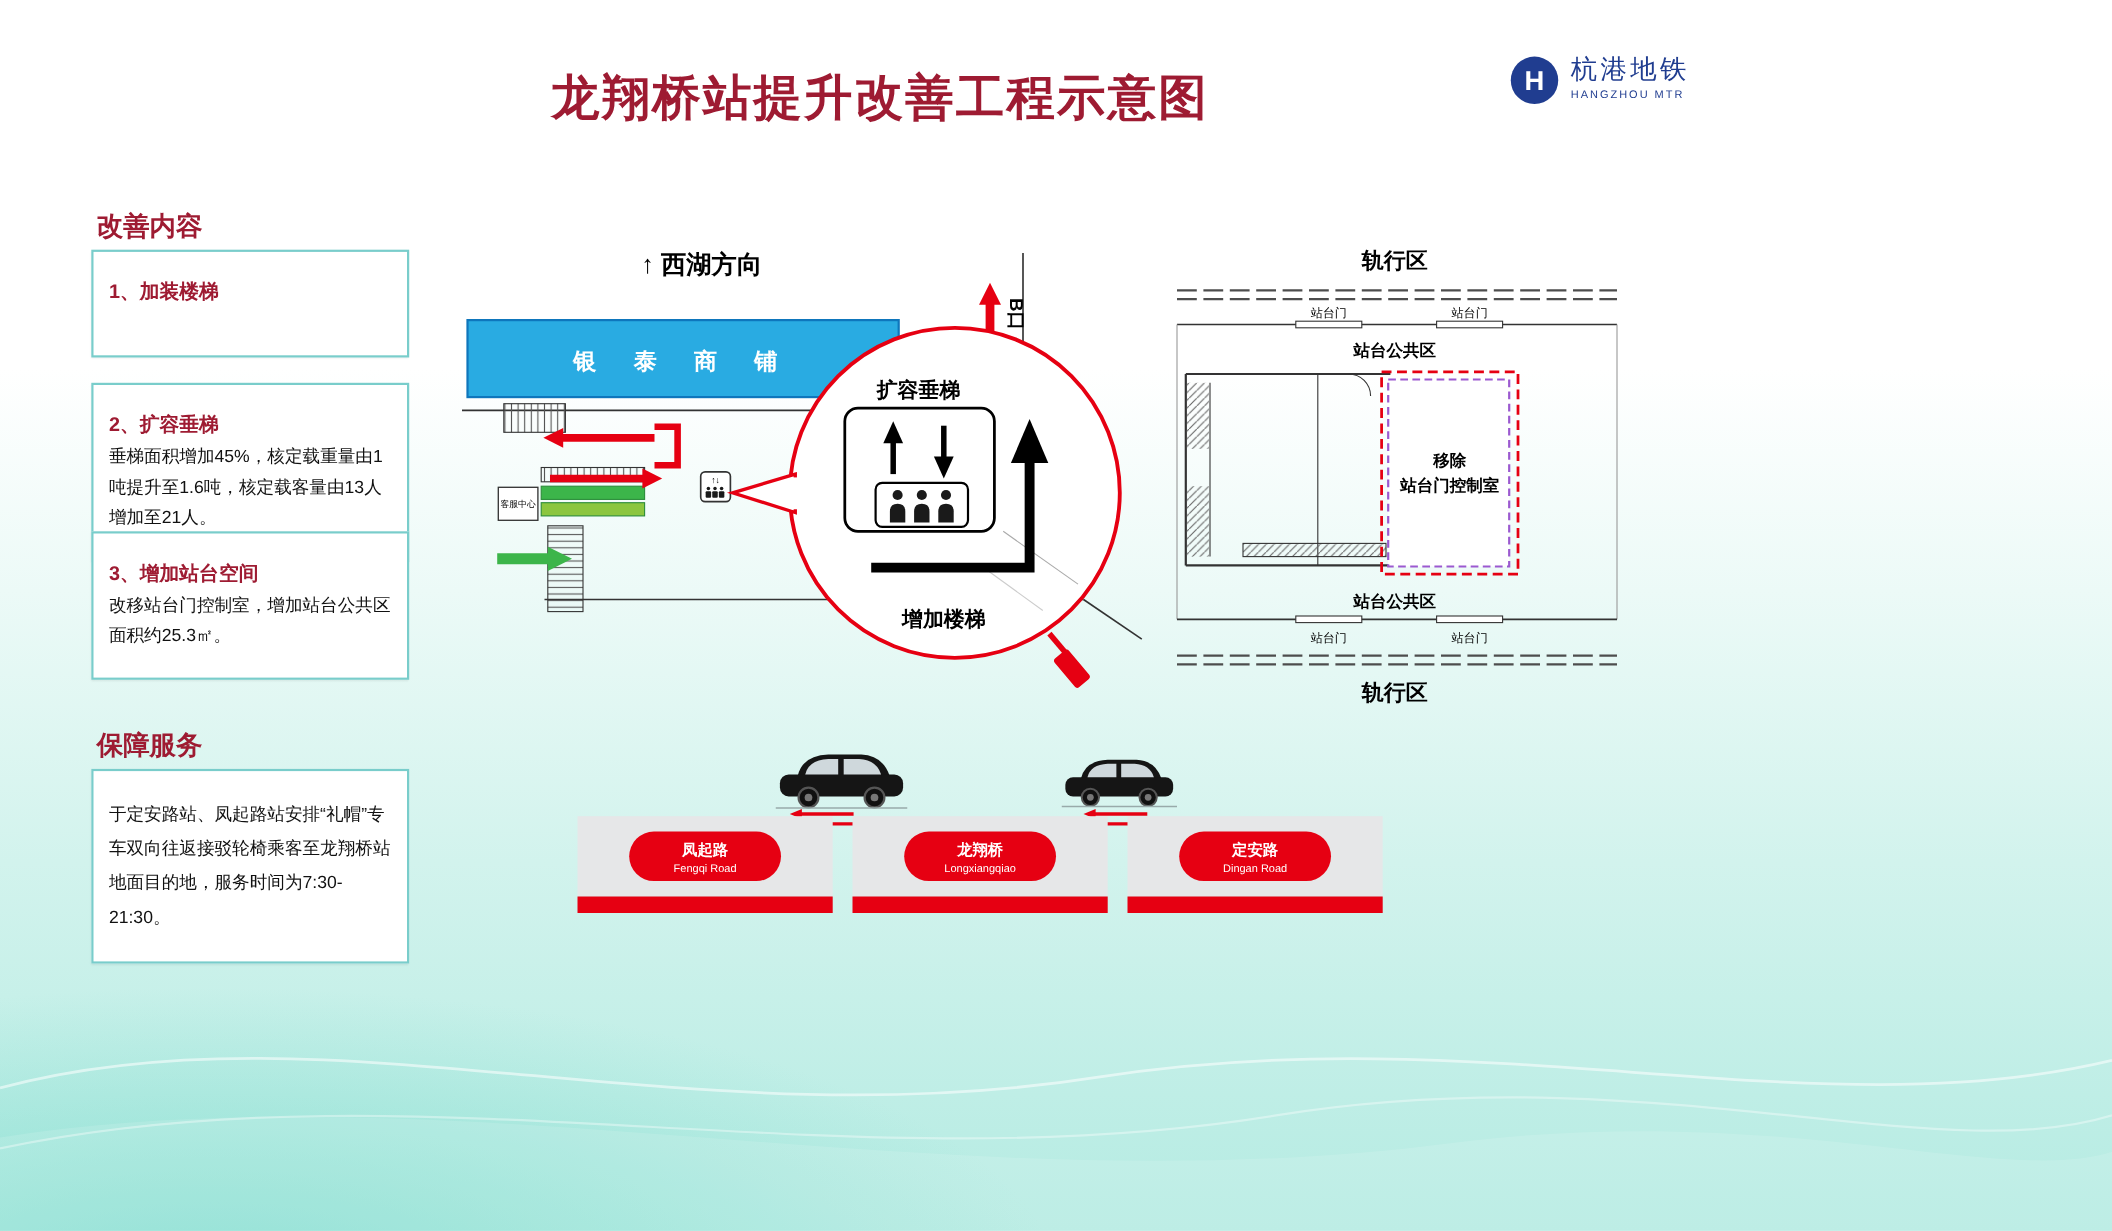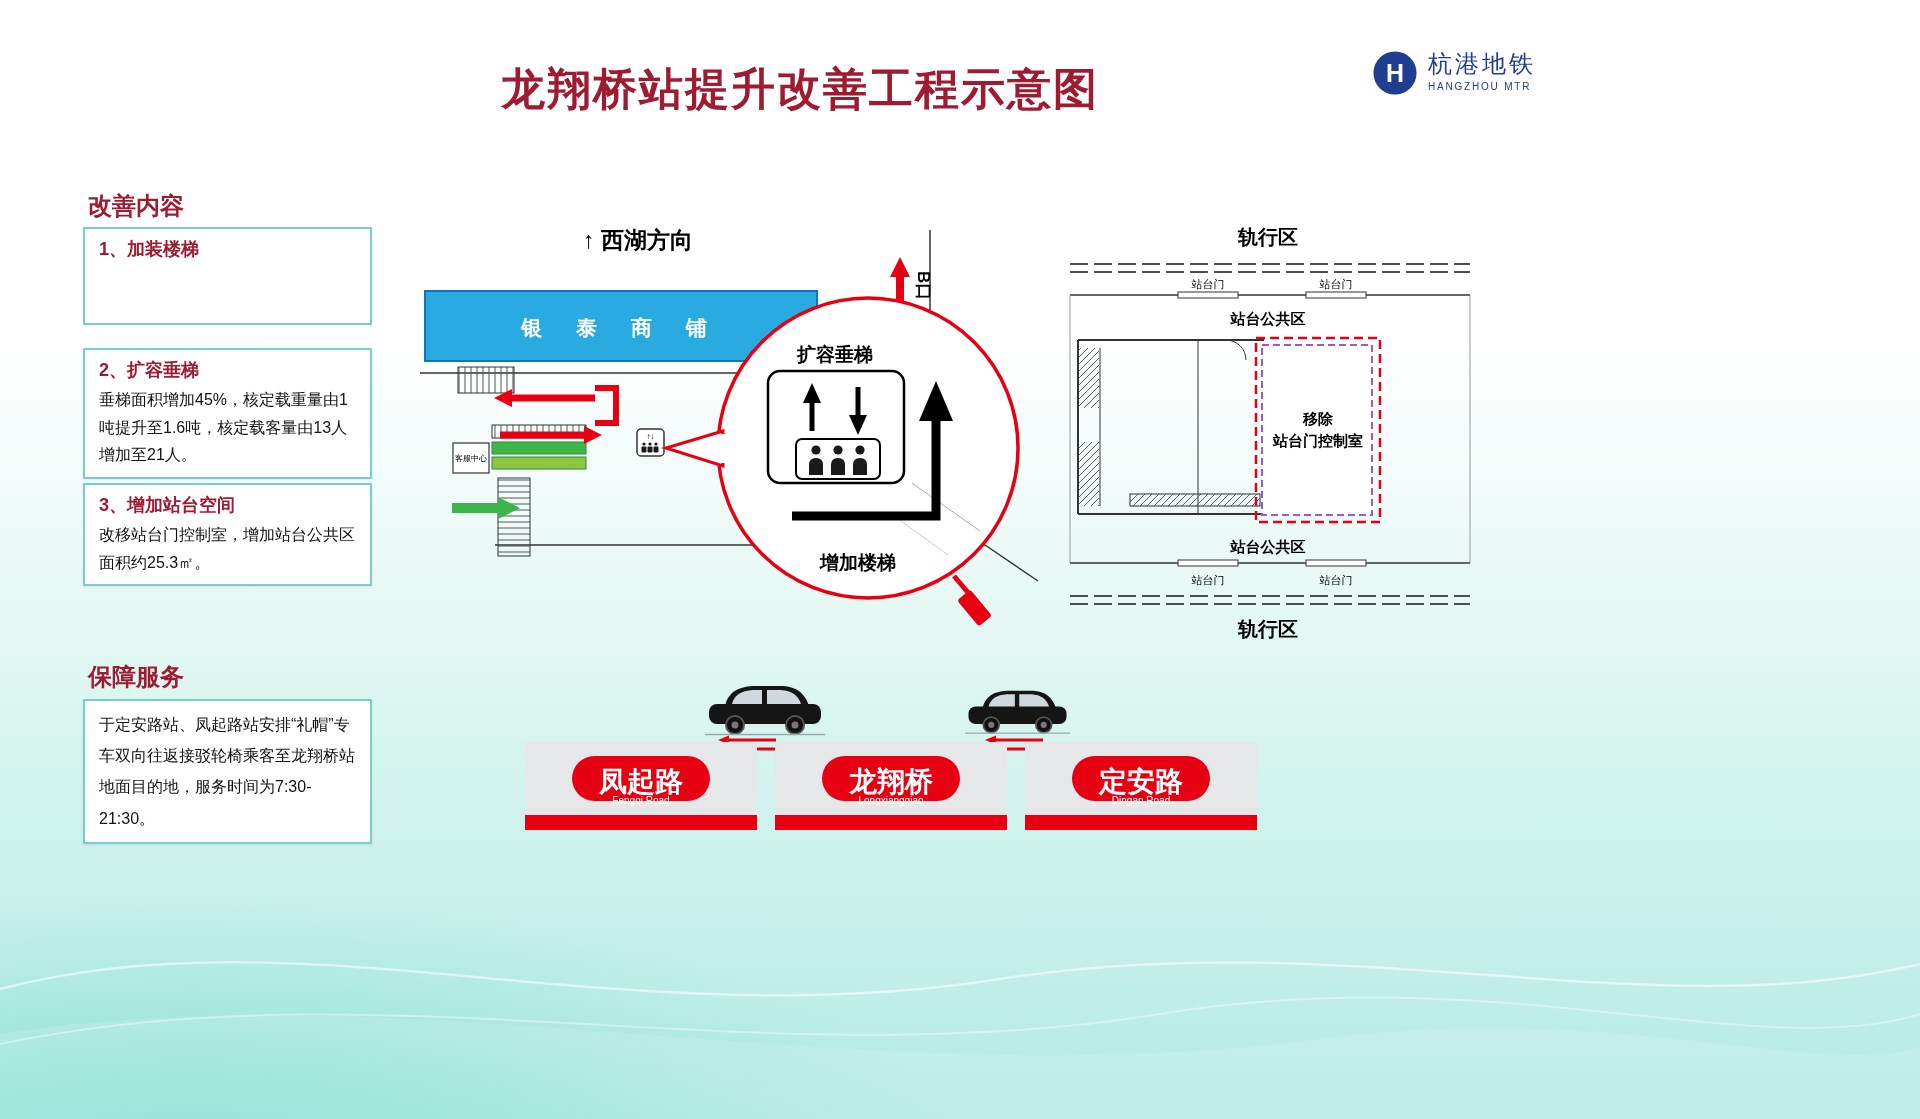--- a/index.html
+++ b/index.html
@@ -23,7 +23,7 @@
   .imp-heading{top:190px}
   .svc-heading{top:661px}
   .info-box{position:absolute;left:83px;width:289px;background:#fff;border:2px solid #79CDCB;
-            padding:8px 14px;box-shadow:0 1px 2px rgba(0,0,0,.08)}
+            padding:24px 14px;box-shadow:0 1px 2px rgba(0,0,0,.08)}
   .box1{top:227px;min-height:98px}
   .box2{top:348px;min-height:118px}
   .box3{top:483px;min-height:93px}

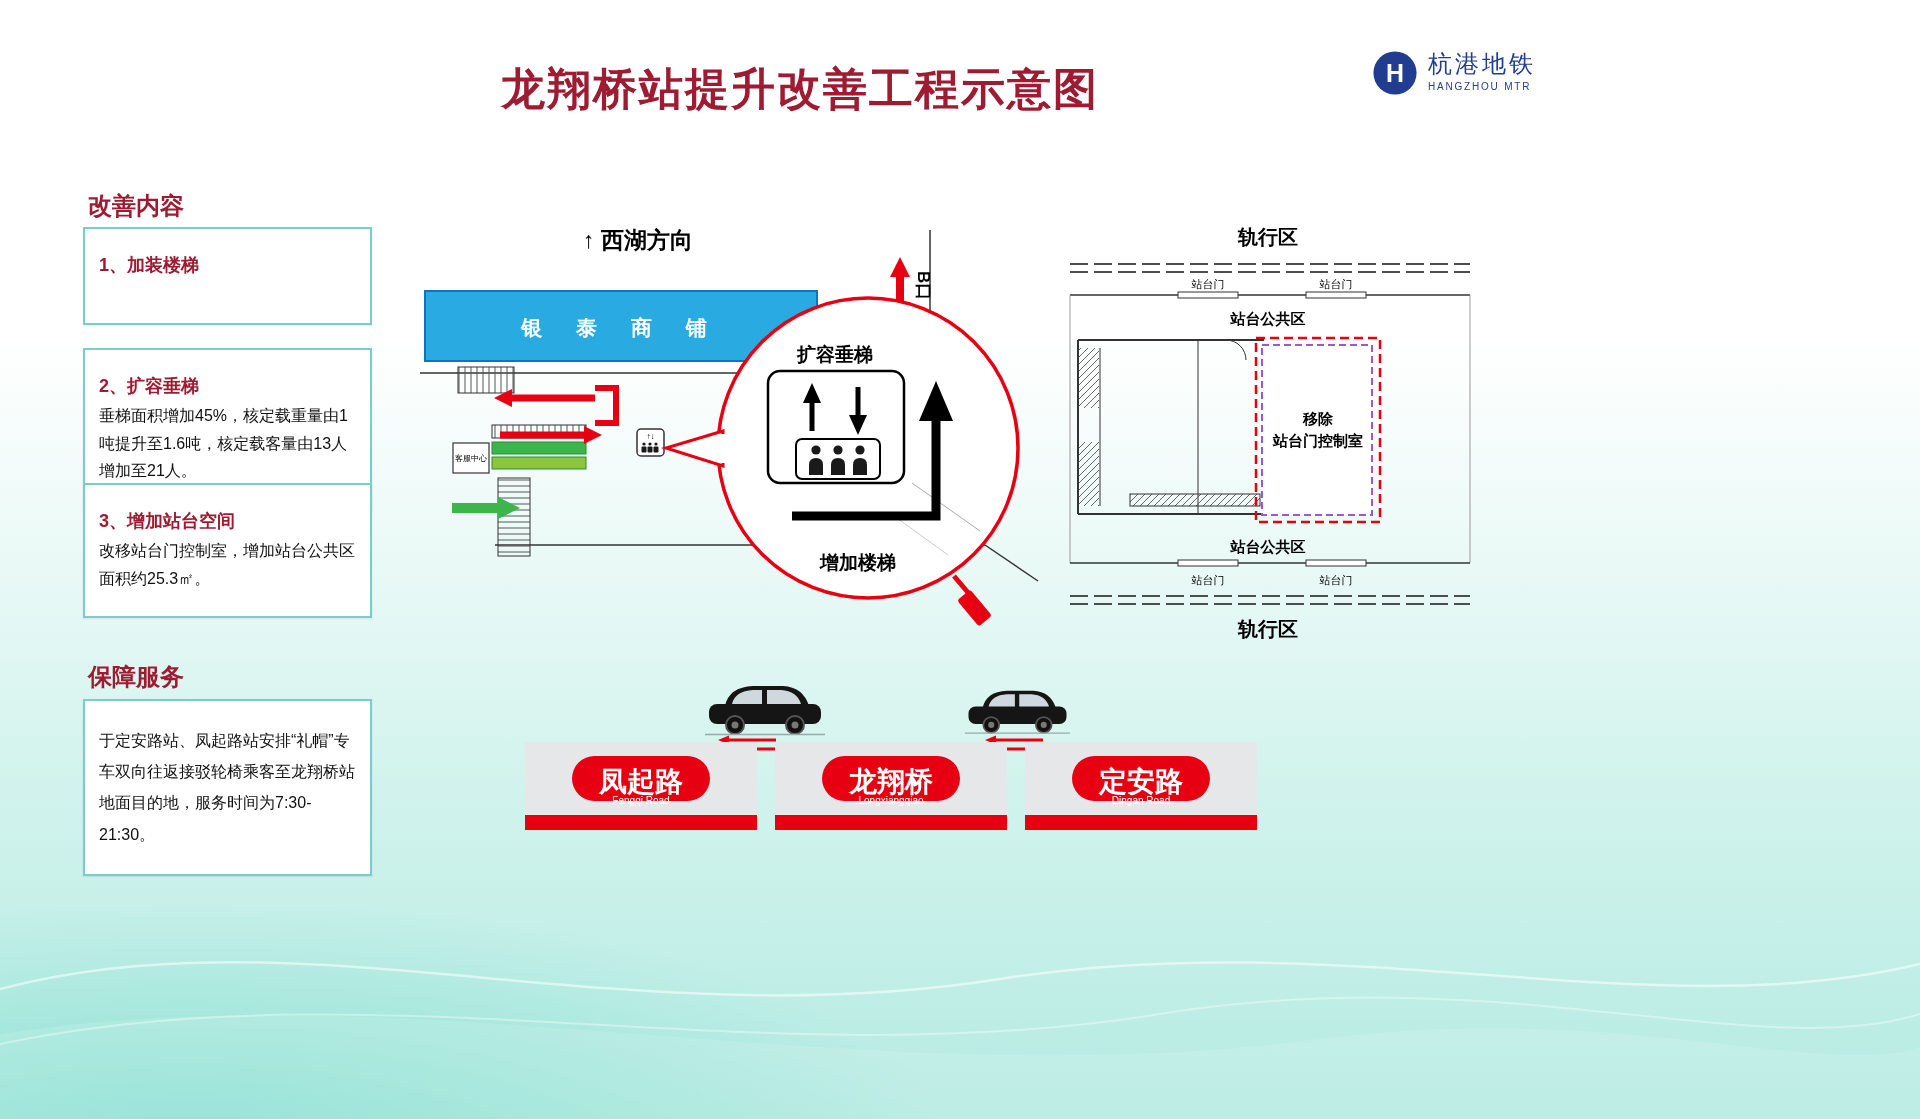--- a/index.html
+++ b/index.html
@@ -45,7 +45,7 @@
   .sign-bar{position:absolute;left:0;bottom:0;width:100%;height:15px;background:#E60012}
   .pill{position:absolute;top:14px;left:50%;transform:translateX(-50%);width:138px;height:45px;
         background:#E60012;border-radius:23px;color:#fff;text-align:center;z-index:1}
-  .pill-cn{font-size:28px;font-weight:bold;line-height:26px;margin-top:13px}
+  .pill-cn{font-size:14px;font-weight:bold;line-height:26px;margin-top:3px}
   .pill-en{font-size:10px;line-height:11px}
 
   svg text{font-family:"Liberation Sans","DejaVu Sans",sans-serif}

